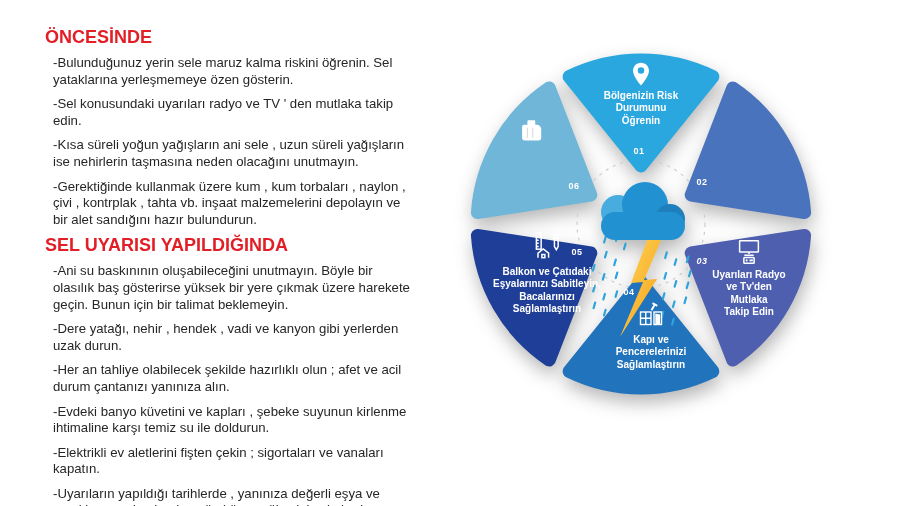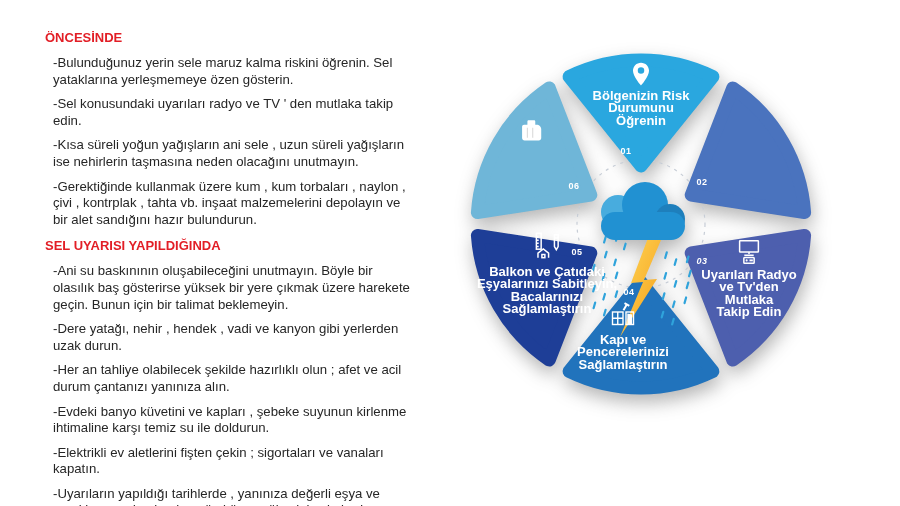--- a/index.html
+++ b/index.html
@@ -14,7 +14,7 @@
     font-size:13.2px;line-height:16.6px;color:#262626;
   }
   .text-col h2{
-    margin:0 0 2px 0;font-size:13px;line-height:19px;
+    margin:0 0 2px 0;font-size:18px;line-height:19px;
     font-weight:bold;color:#E21E26;
   }
   .text-col h2.second{margin-top:3px;}

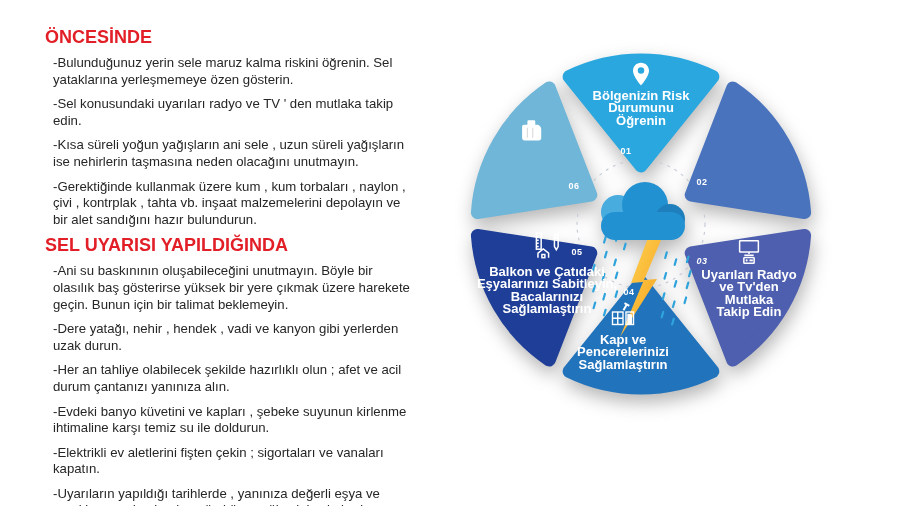--- a/index.html
+++ b/index.html
@@ -27,7 +27,7 @@
     transform:translateX(-50%);text-align:center;pointer-events:none;
   }
   .petal-label{
-    color:#ffffff;font-weight:bold;font-size:13px;line-height:12.3px;
+    color:#ffffff;font-weight:bold;font-size:10px;line-height:12.3px;
     white-space:pre-line;margin-top:3px;
   }
   .petal-num{

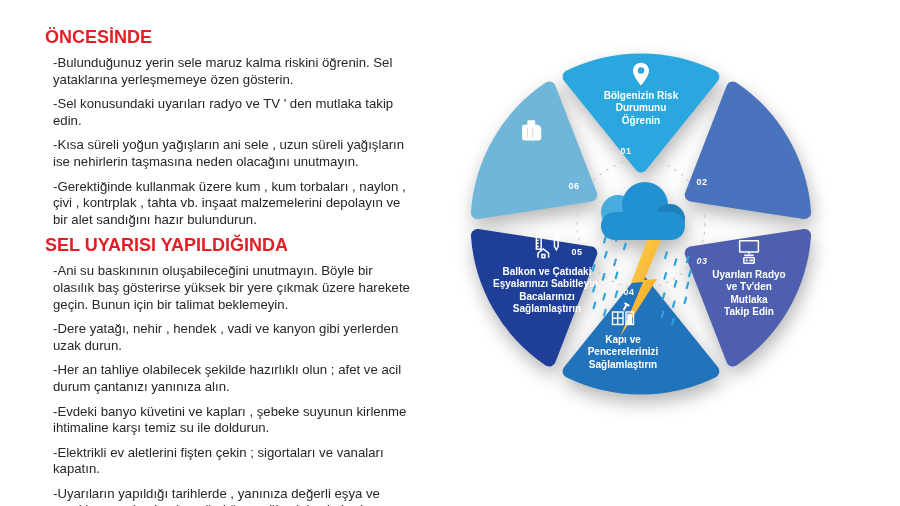--- a/index.html
+++ b/index.html
@@ -40,7 +40,7 @@
   .pc4{left:168px;top:259px;width:150px;}
   .pc5{left:92px;top:189px;width:162px;}
   .pc6{left:74px;top:75px;width:130px;}
-  .n1{left:171px;top:111px;text-align:center;}
+  .n1{left:184px;top:111px;text-align:center;}
   .n2{left:247px;top:142px;}
   .n3{left:247px;top:221px;font-style:italic;}
   .n4{left:174px;top:252px;}

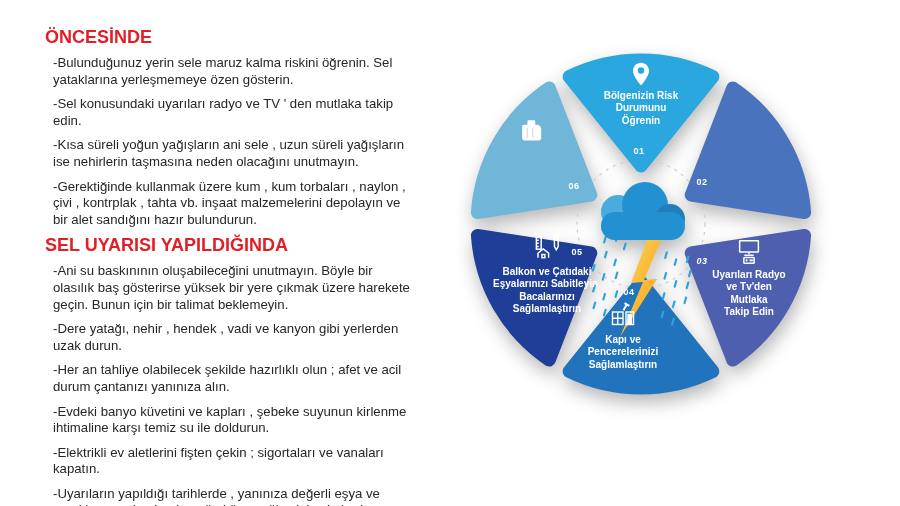--- a/index.html
+++ b/index.html
@@ -37,7 +37,7 @@
   .pc1{left:186px;top:21px;width:150px;}
   .pc2{left:295px;top:60px;width:120px;}
   .pc3{left:294px;top:196px;width:132px;}
-  .pc4{left:168px;top:259px;width:150px;}
+  .pc4{left:196px;top:259px;width:150px;}
   .pc5{left:92px;top:189px;width:162px;}
   .pc6{left:74px;top:75px;width:130px;}
   .n1{left:184px;top:111px;text-align:center;}

